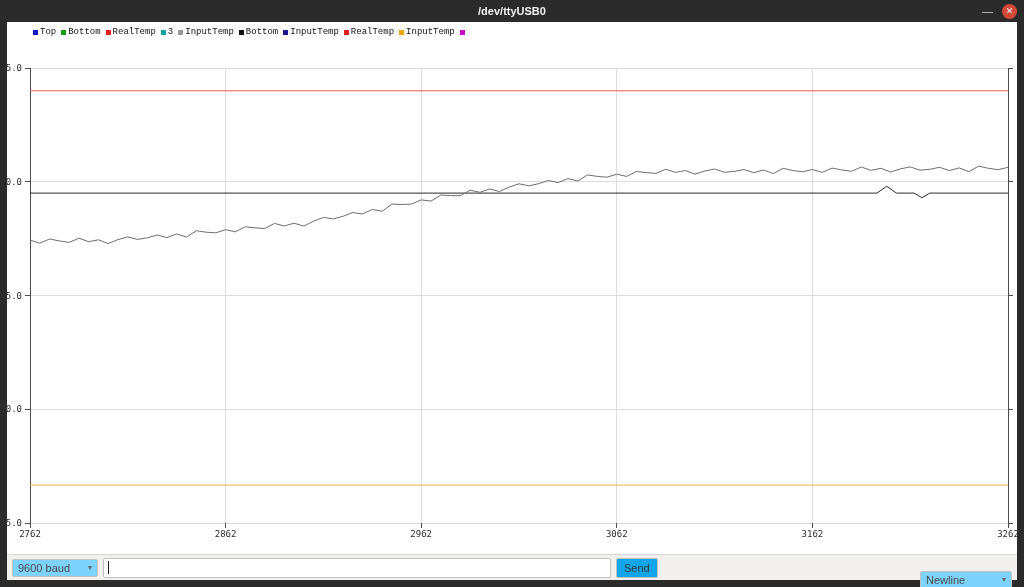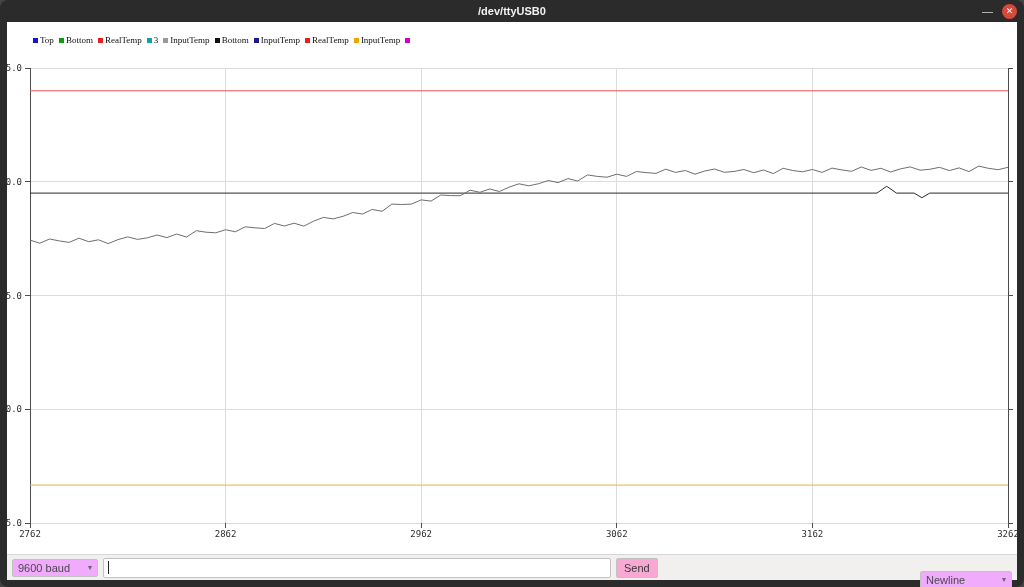--- a/index.html
+++ b/index.html
@@ -6,7 +6,7 @@
   html,body { width:1024px; height:587px; }
   body { font-family:"Liberation Sans", sans-serif; background:#444; }
 
-  .window { position:relative; width:1024px; height:587px; background:var(--frame,#2b2b2b); overflow:hidden;border-radius:8px; }
+  .window { position:relative; width:1024px; height:587px; background:var(--frame,#2b2b2b); overflow:hidden; }
 
   .titlebar { position:absolute; top:0; left:0; right:0; height:22px;
     display:flex; align-items:center; justify-content:center; }

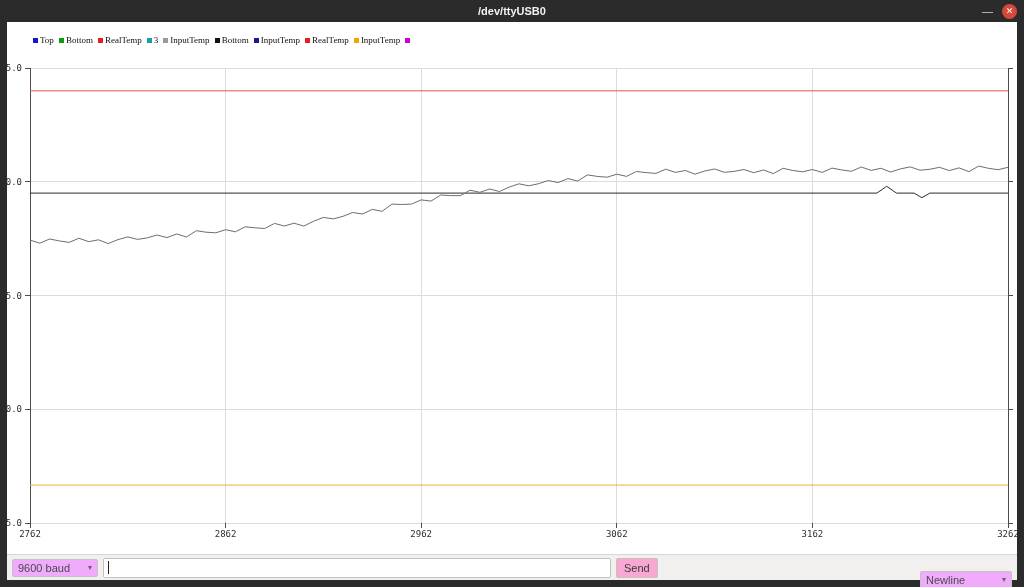--- a/index.html
+++ b/index.html
@@ -23,7 +23,7 @@
   #chart { position:absolute; left:0; top:0; overflow:visible; }
 
   .legend { position:absolute; top:5px; left:26px; display:flex; align-items:center; gap:5px;
-    font-family:Liberation Serif, serif; font-size:9px; color:#111; white-space:nowrap;margin-top:8px; }
+    font-family:Liberation Mono, monospace; font-size:9px; color:#111; white-space:nowrap; }
   .legend-item { display:flex; align-items:center; gap:2px; }
   .swatch { width:5px; height:5px; display:inline-block; }
 

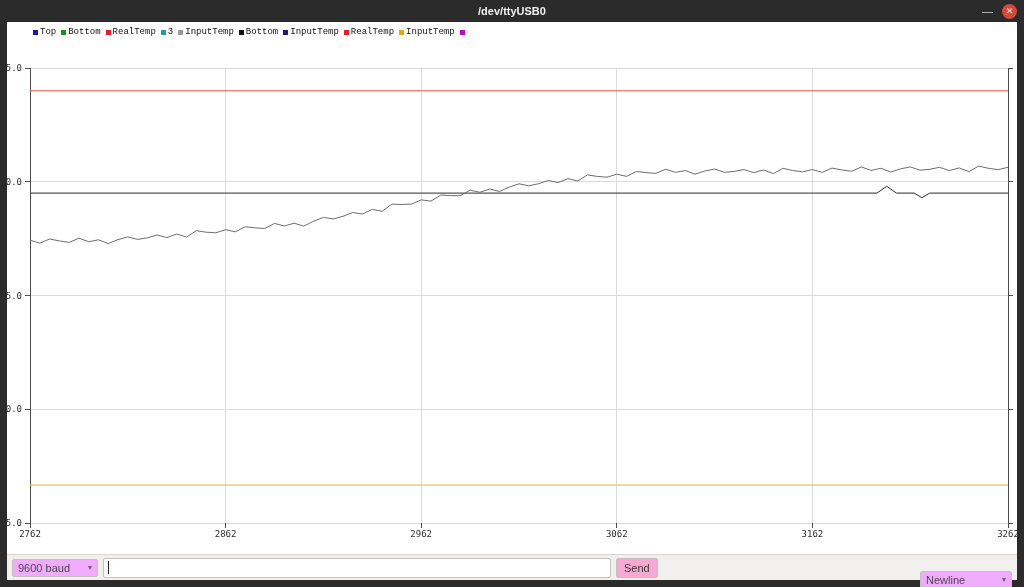--- a/index.html
+++ b/index.html
@@ -29,7 +29,7 @@
 
   .bottom-bar { height:26px; background:var(--bar-bg,#f1f0ee); border-top:1px solid #d8d7d5;
     display:flex; align-items:center; gap:5px; padding:0 5px; }
-  .combo { height:18px; background:#f0abfc; border:1px solid var(--ctrl-border,#c3c2c0); border-radius:2px;
+  .combo { height:18px; background:#7dd3fc; border:1px solid var(--ctrl-border,#c3c2c0); border-radius:2px;
     display:flex; align-items:center; justify-content:space-between; padding:0 5px;
     font-size:11px; color:#4a4a4a; cursor:default; }
   .combo .arrow { font-size:8px; color:#666; margin-left:6px; }

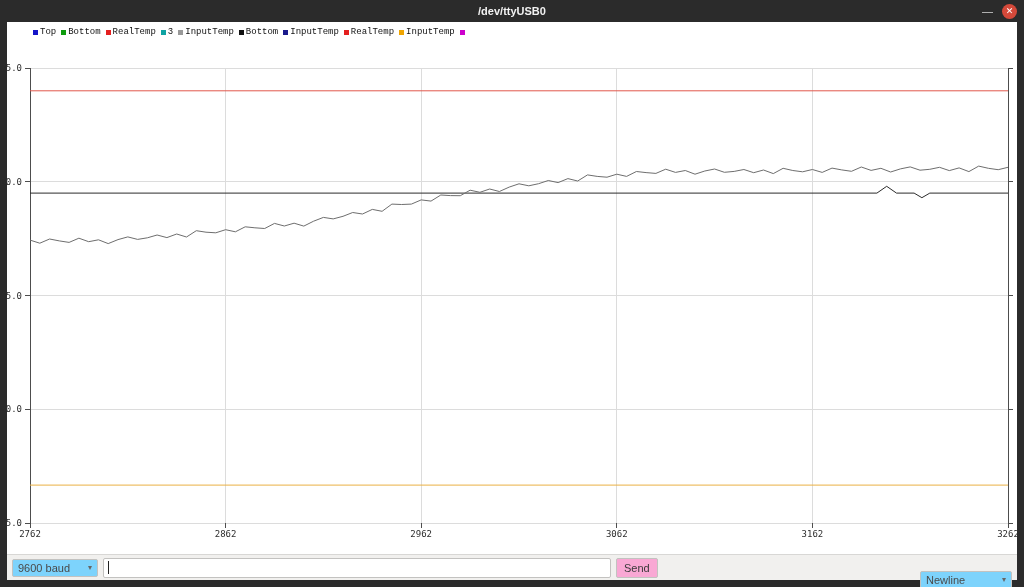--- a/index.html
+++ b/index.html
@@ -39,7 +39,7 @@
   .text-input { width:100%; height:100%; background:#fff; border:1px solid var(--ctrl-border,#c3c2c0);
     border-radius:2px; padding:0 4px; font-size:11px; font-family:"Liberation Sans",sans-serif; outline:none; }
   .caret { position:absolute; left:5px; top:3px; width:1px; height:13px; background:#222; }
-  .send-btn { height:20px; padding:0 7px; background:#f9a8d4; border:1px solid var(--ctrl-border,#c3c2c0);
+  .send-btn { height:20px; padding:0 7px; background:#0ea5e9; border:1px solid var(--ctrl-border,#c3c2c0);
     border-radius:2px; font-size:11px; color:#3a3a3a; font-family:"Liberation Sans",sans-serif; cursor:default; }
 </style>
 </head>

